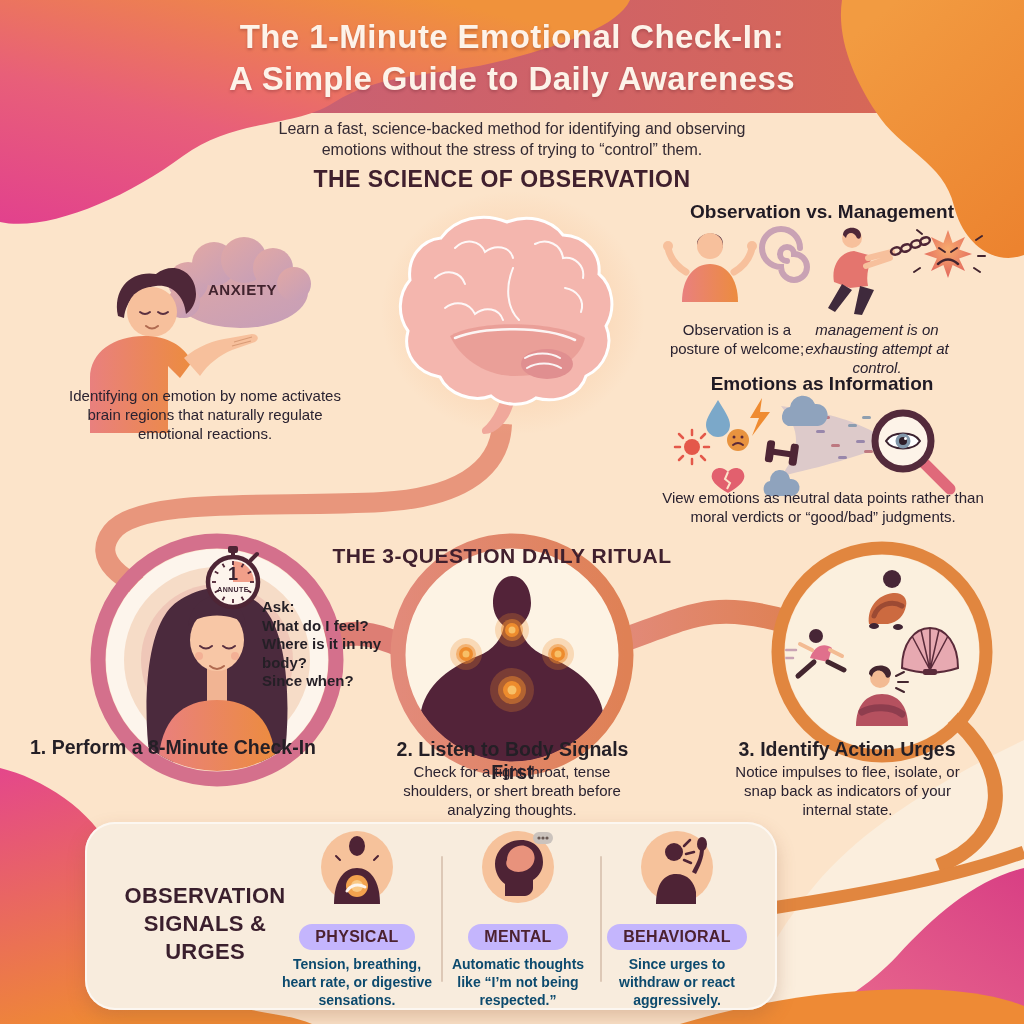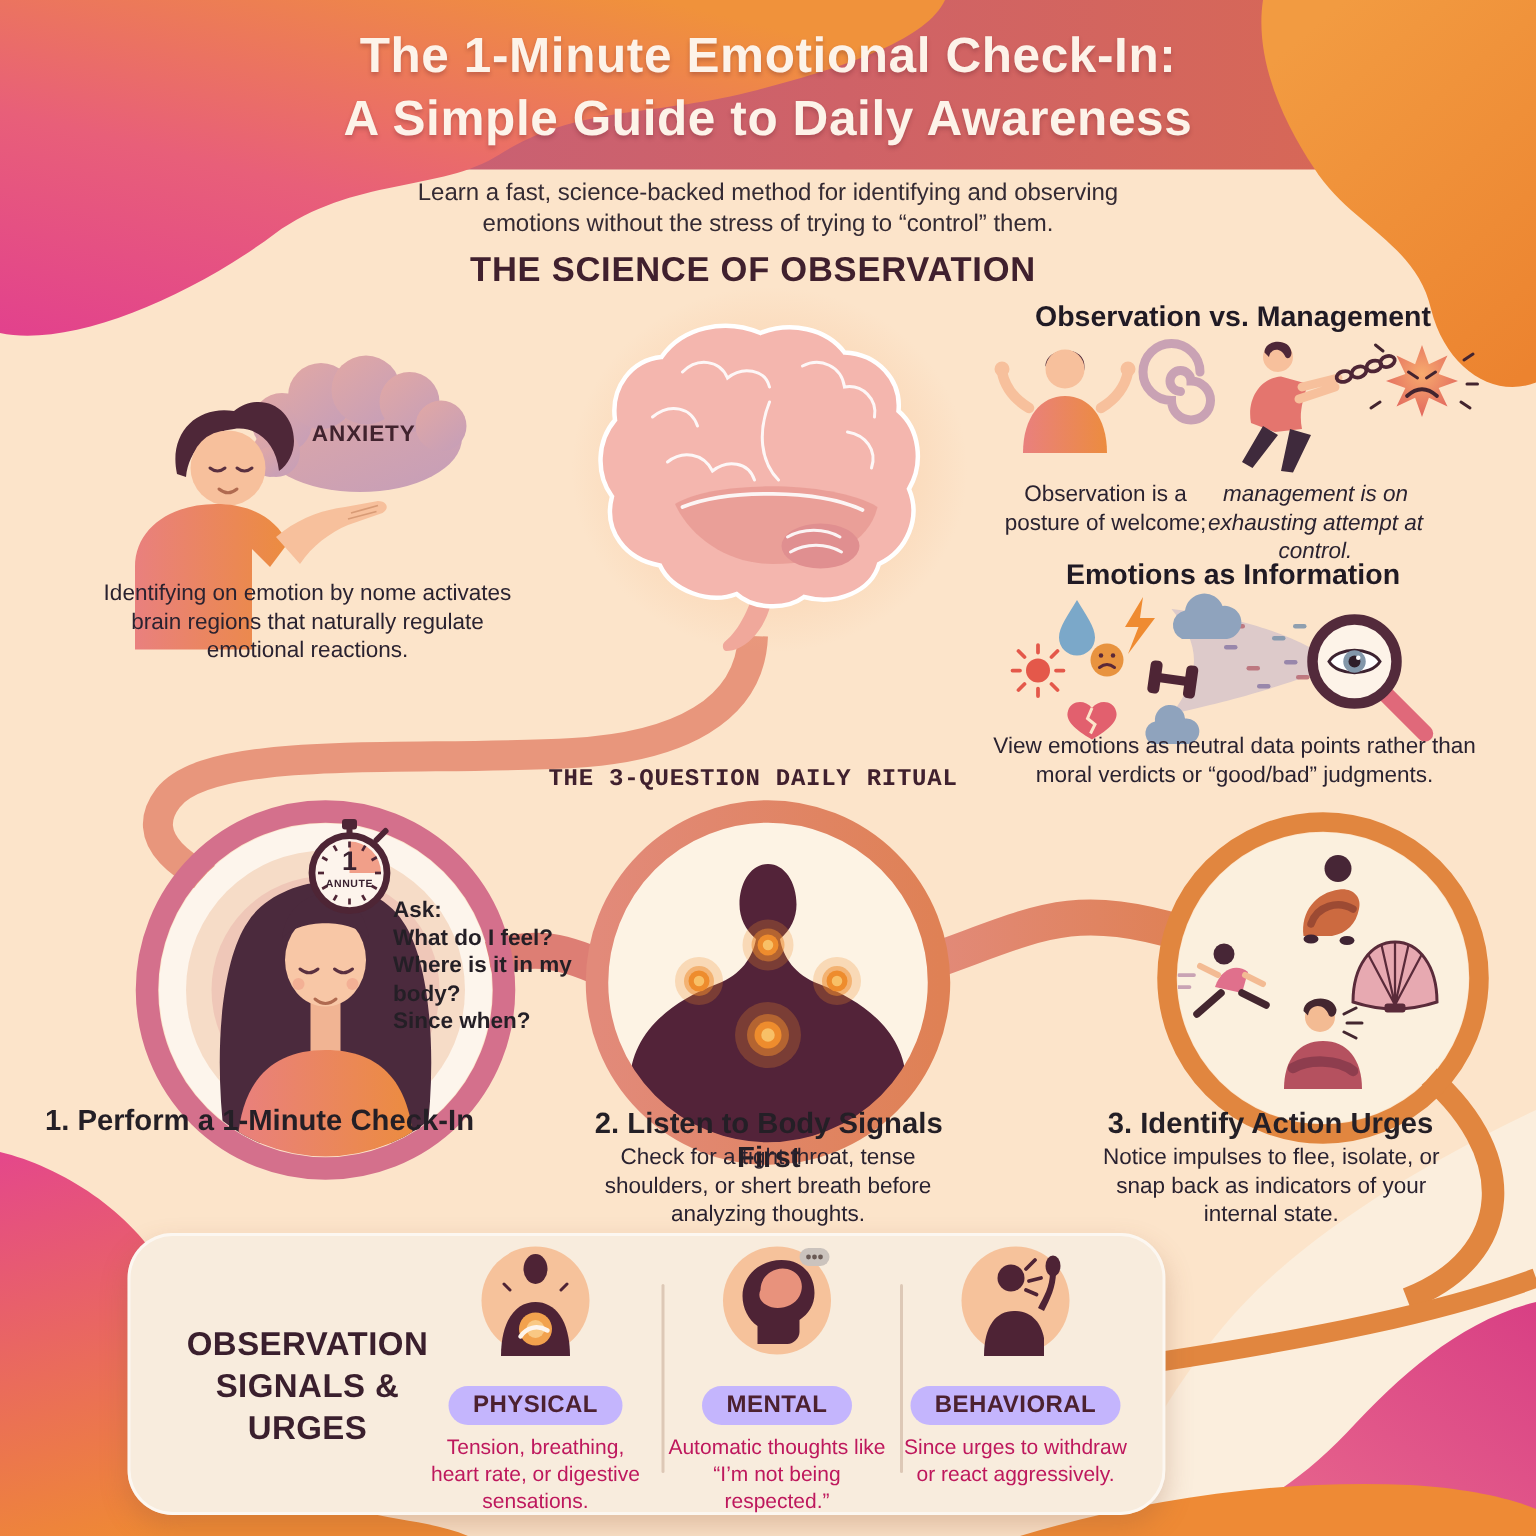--- a/index.html
+++ b/index.html
@@ -14,7 +14,7 @@
   .intro{left:0;top:118px;width:1024px;text-align:center;font-size:16px;line-height:21px;font-weight:500;color:#342a33;}
   .h-section{text-align:center;font-weight:bold;color:#40202e;letter-spacing:.5px;}
   .science-h{left:0;top:166px;width:1004px;font-size:23px;}
-  .ritual-h{left:0;top:510px;width:1004px;font-size:16px;font-family:Liberation Mono, monospace;}
+  .ritual-h{left:0;top:544px;width:1004px;font-size:21px;}
   .sub-h{font-weight:bold;font-size:19px;line-height:23px;color:#201a24;text-align:center;}
   .cap{font-size:15px;line-height:19px;font-weight:500;color:#2a2230;text-align:center;}
   .bubble-label{font-size:15px;font-weight:bold;letter-spacing:.6px;color:#41232e;text-align:center;}

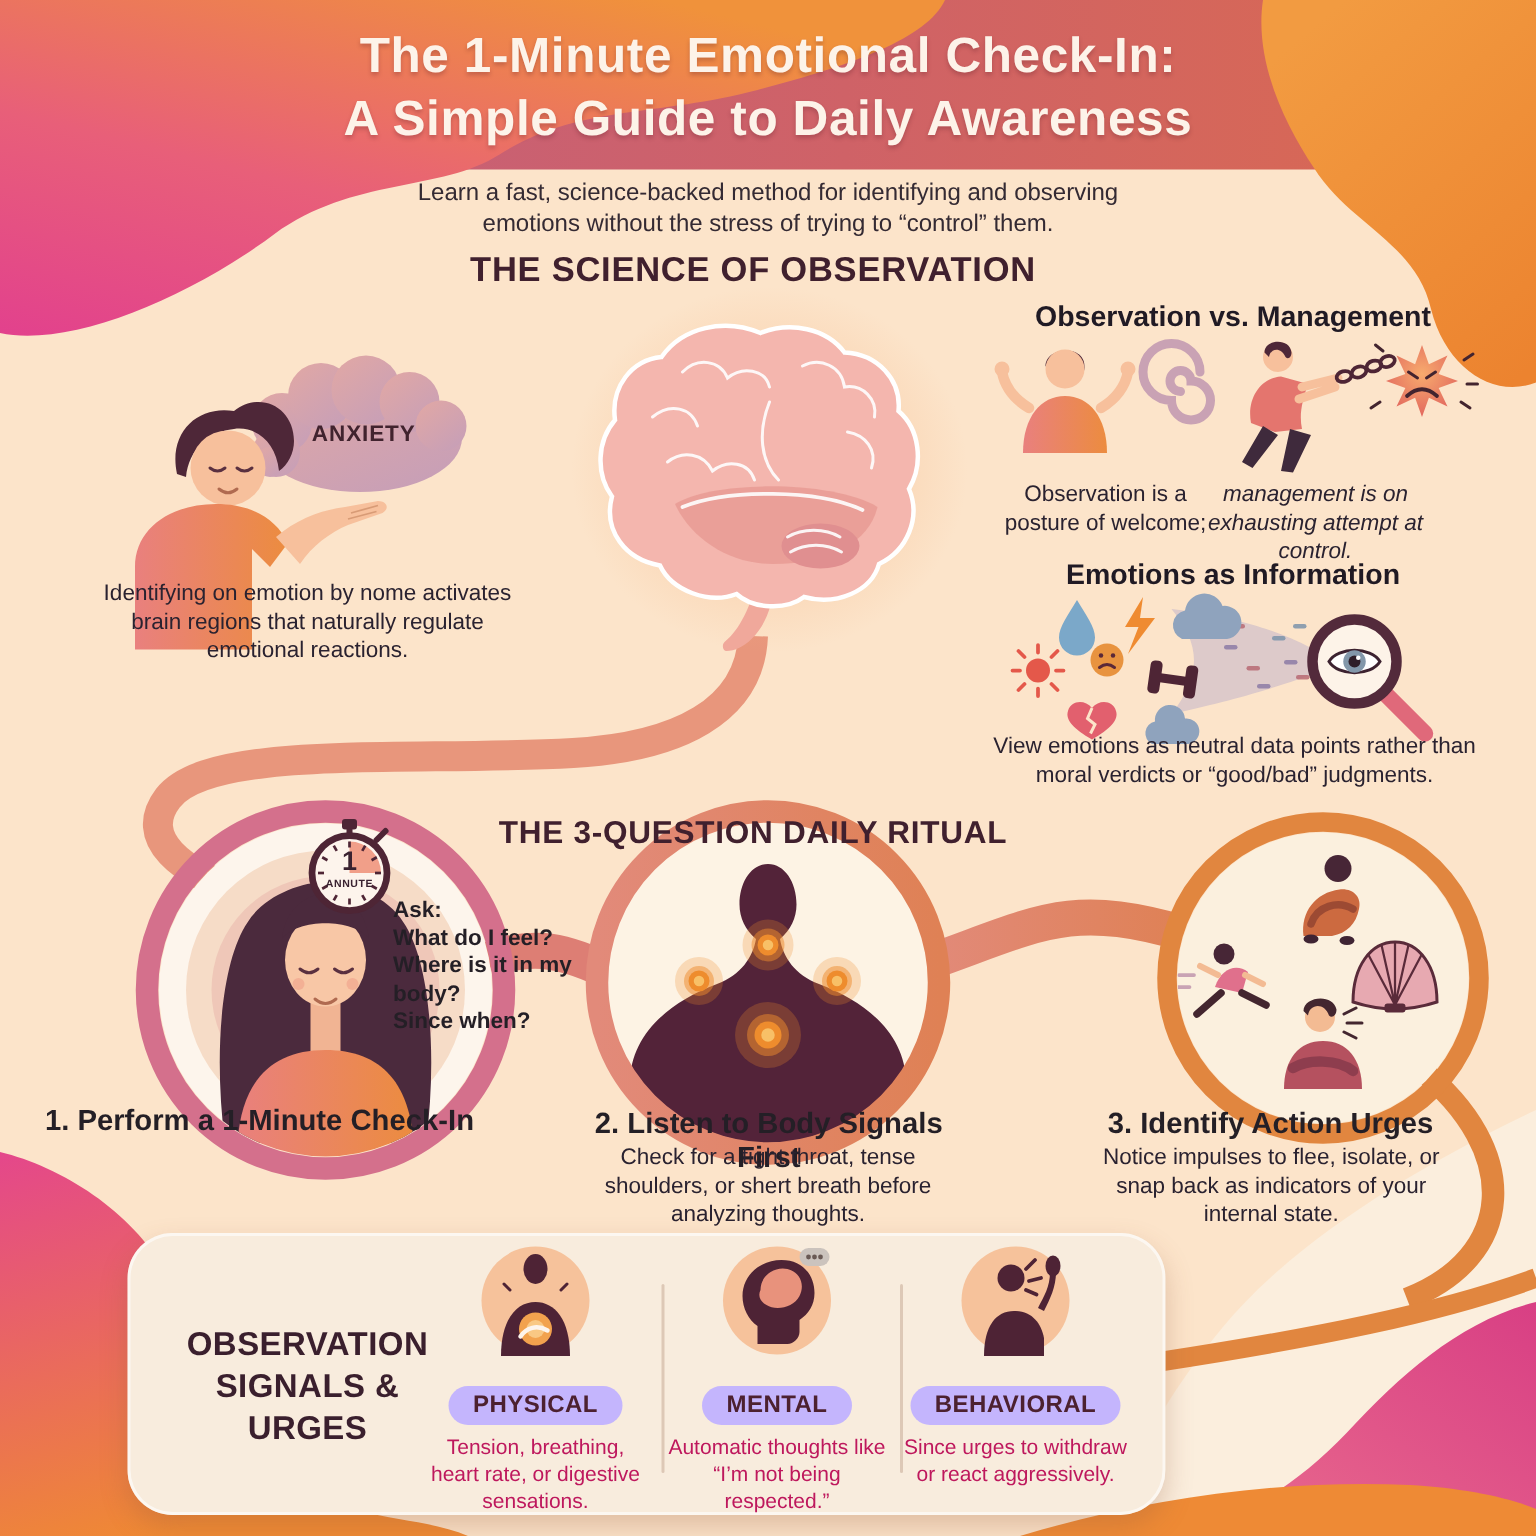--- a/index.html
+++ b/index.html
@@ -356,7 +356,7 @@
     <div>Since when?</div>
   </div>
 
-  <div class="abs txt step-h" style="left:18px;top:736px;width:310px;">1. Perform a 1-Minute Check-In</div>
+  <div class="abs txt step-h" style="left:18px;top:736px;width:310px;">1. Perform a 8-Minute Check-In</div>
 
   <div class="abs txt step-h" style="left:380px;top:738px;width:265px;">2. Listen to Body Signals First</div>
   <div class="abs txt cap" style="left:392px;top:762px;width:240px;">Check for a tight throat, tense shoulders, or shert breath before analyzing thoughts.</div>

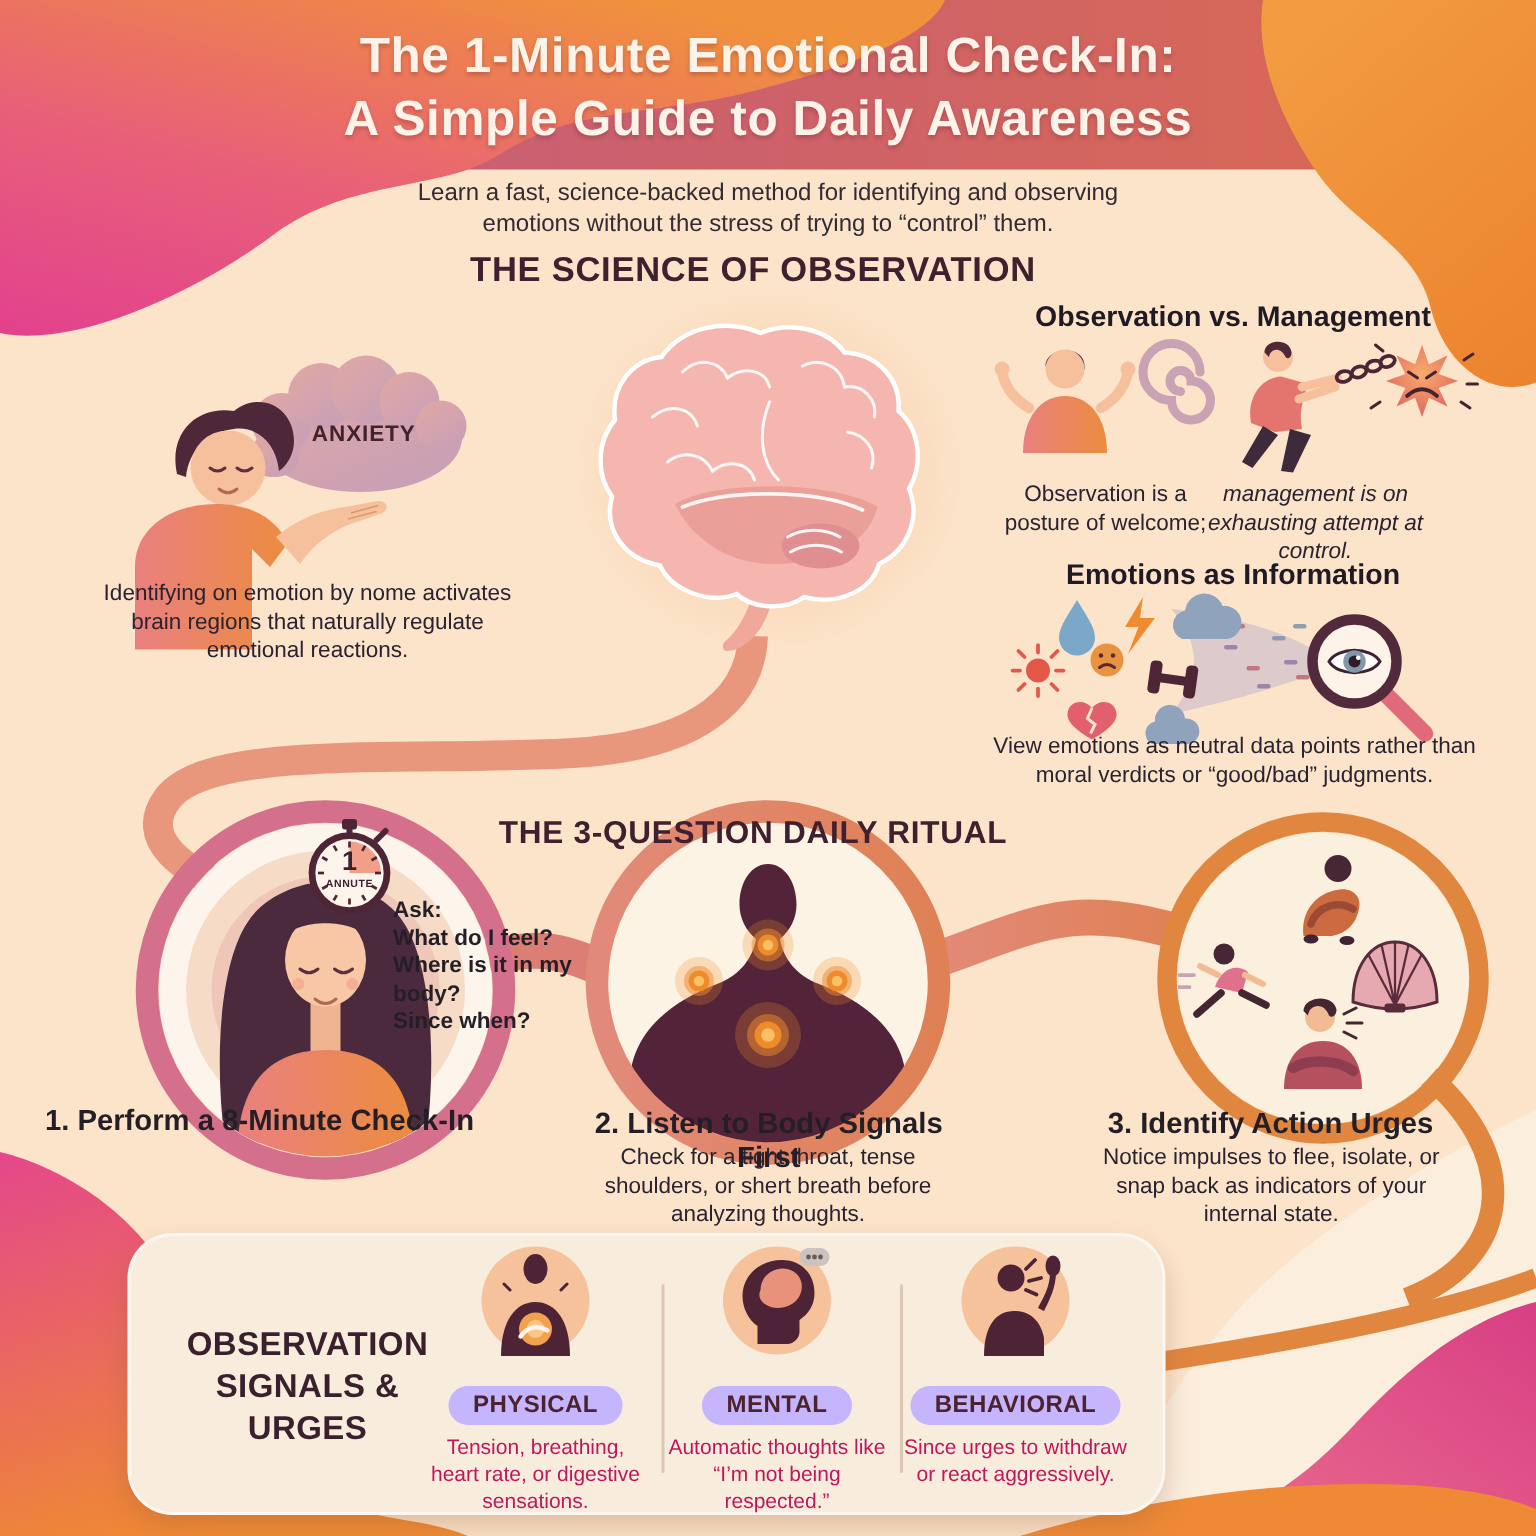--- a/index.html
+++ b/index.html
@@ -30,7 +30,7 @@
   .pcol{top:8px;width:160px;display:flex;flex-direction:column;align-items:center;}
   .pill{display:inline-block;background:#c4b5fd;color:#4c2130;font-weight:bold;font-size:16px;
         padding:4px 16px;border-radius:14px;margin-top:20px;letter-spacing:.3px;}
-  .pcap{margin-top:5px;width:152px;font-size:14px;line-height:18px;font-weight:400;color:#be185d;text-align:center;}
+  .pcap{margin-top:5px;width:152px;font-size:14px;line-height:18px;font-weight:700;color:#0c4a6e;text-align:center;}
 </style>
 </head>
 <body>

